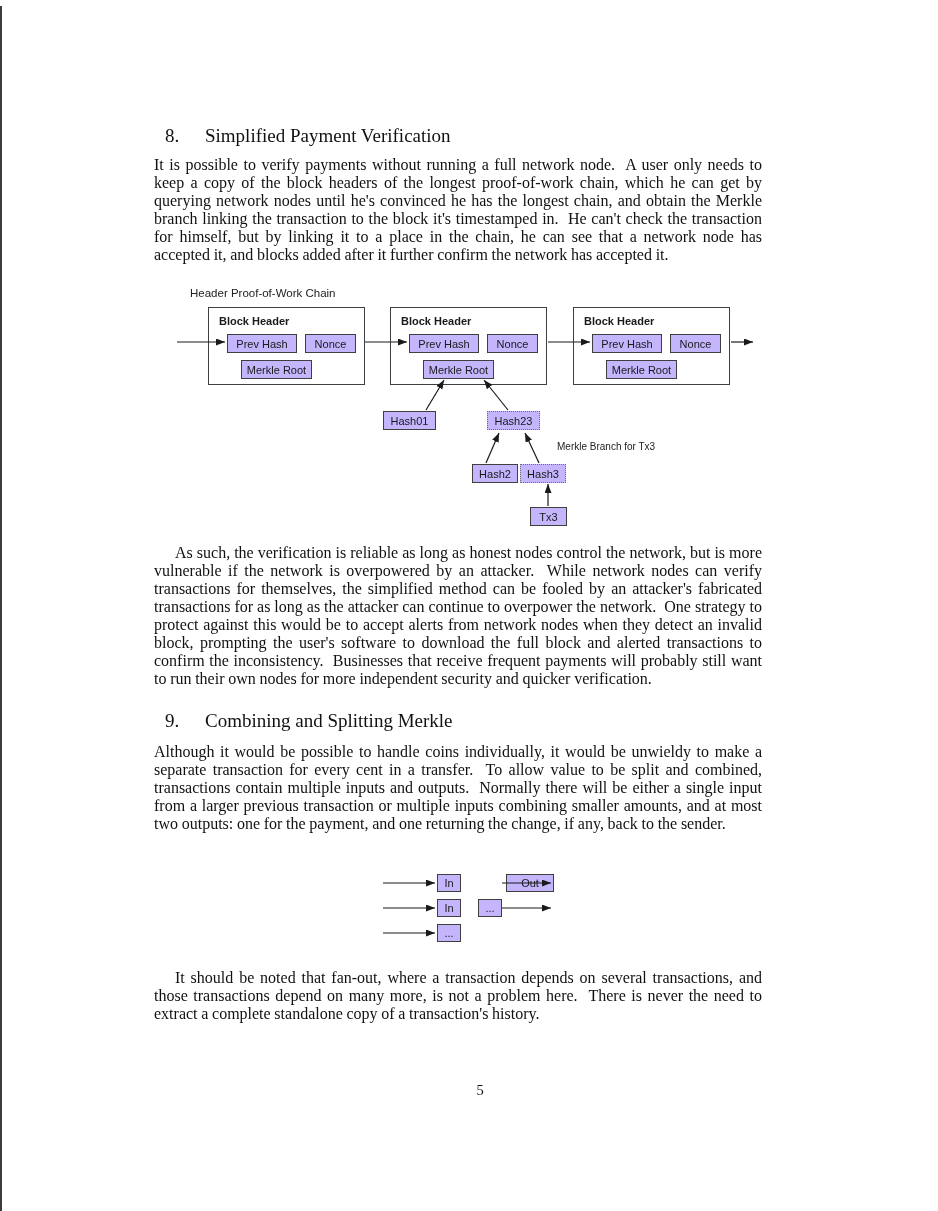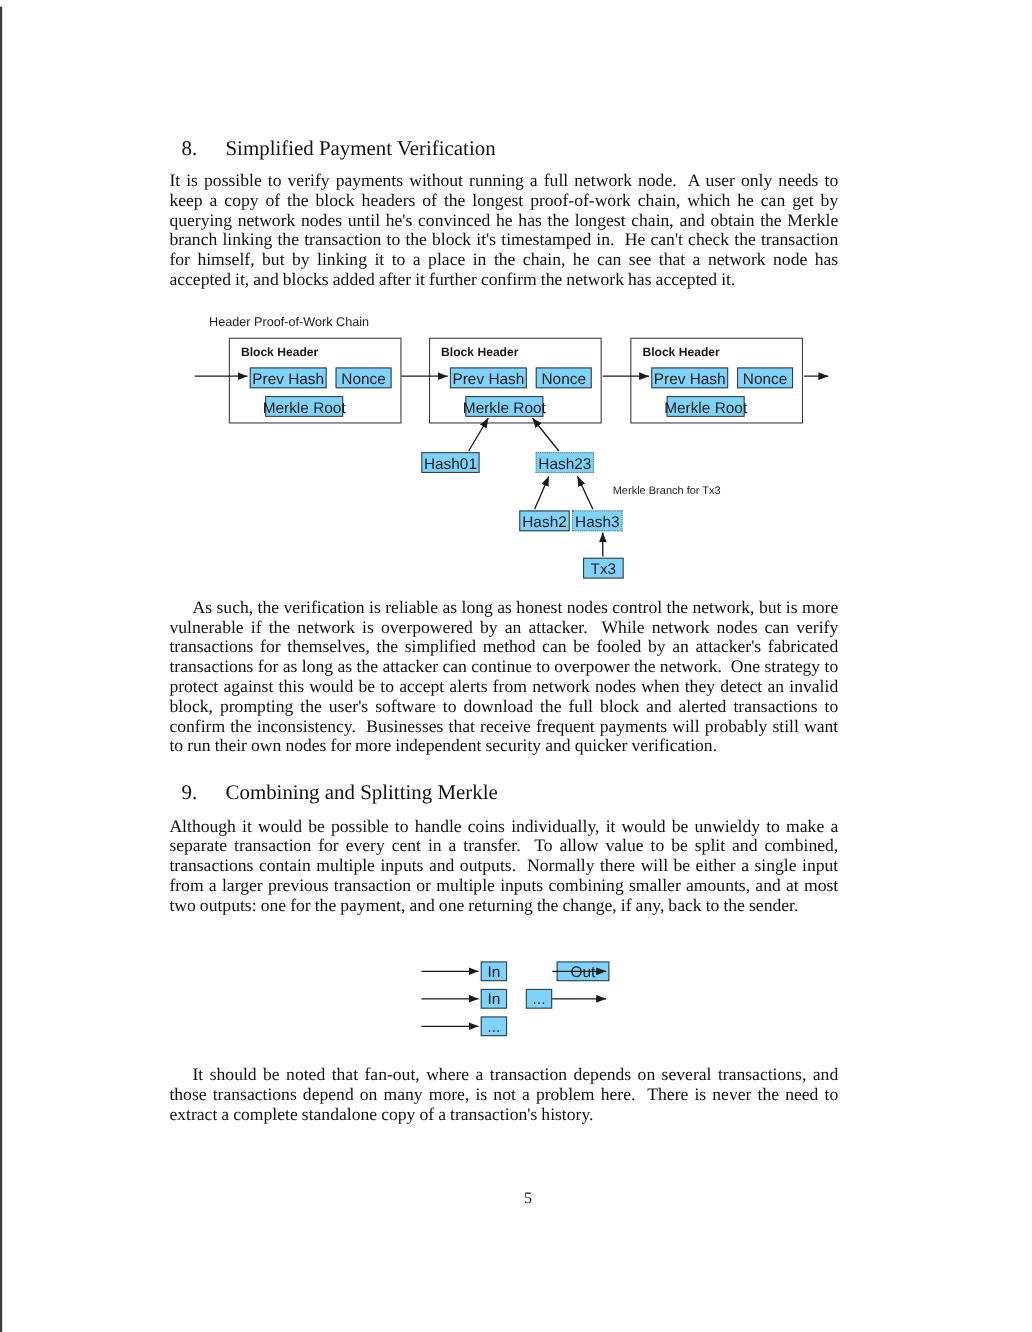--- a/index.html
+++ b/index.html
@@ -37,9 +37,9 @@
   .box {
     position: absolute;
     border: 1.3px solid #3f3f3f;
-    background: #7dd3fc;
+    background: #c4b5fd;
     display: flex; align-items: center; justify-content: center;
-    font-size: 14px; color: #1a1a1a; white-space: nowrap;
+    font-size: 11px; color: #1a1a1a; white-space: nowrap;
   }
   .box.dotted { border: 1.2px dotted #6e6e6e; }
   .chain-block { position: absolute; border: 1.3px solid #3f3f3f; background: #fff; width: 157px; height: 78px; }

